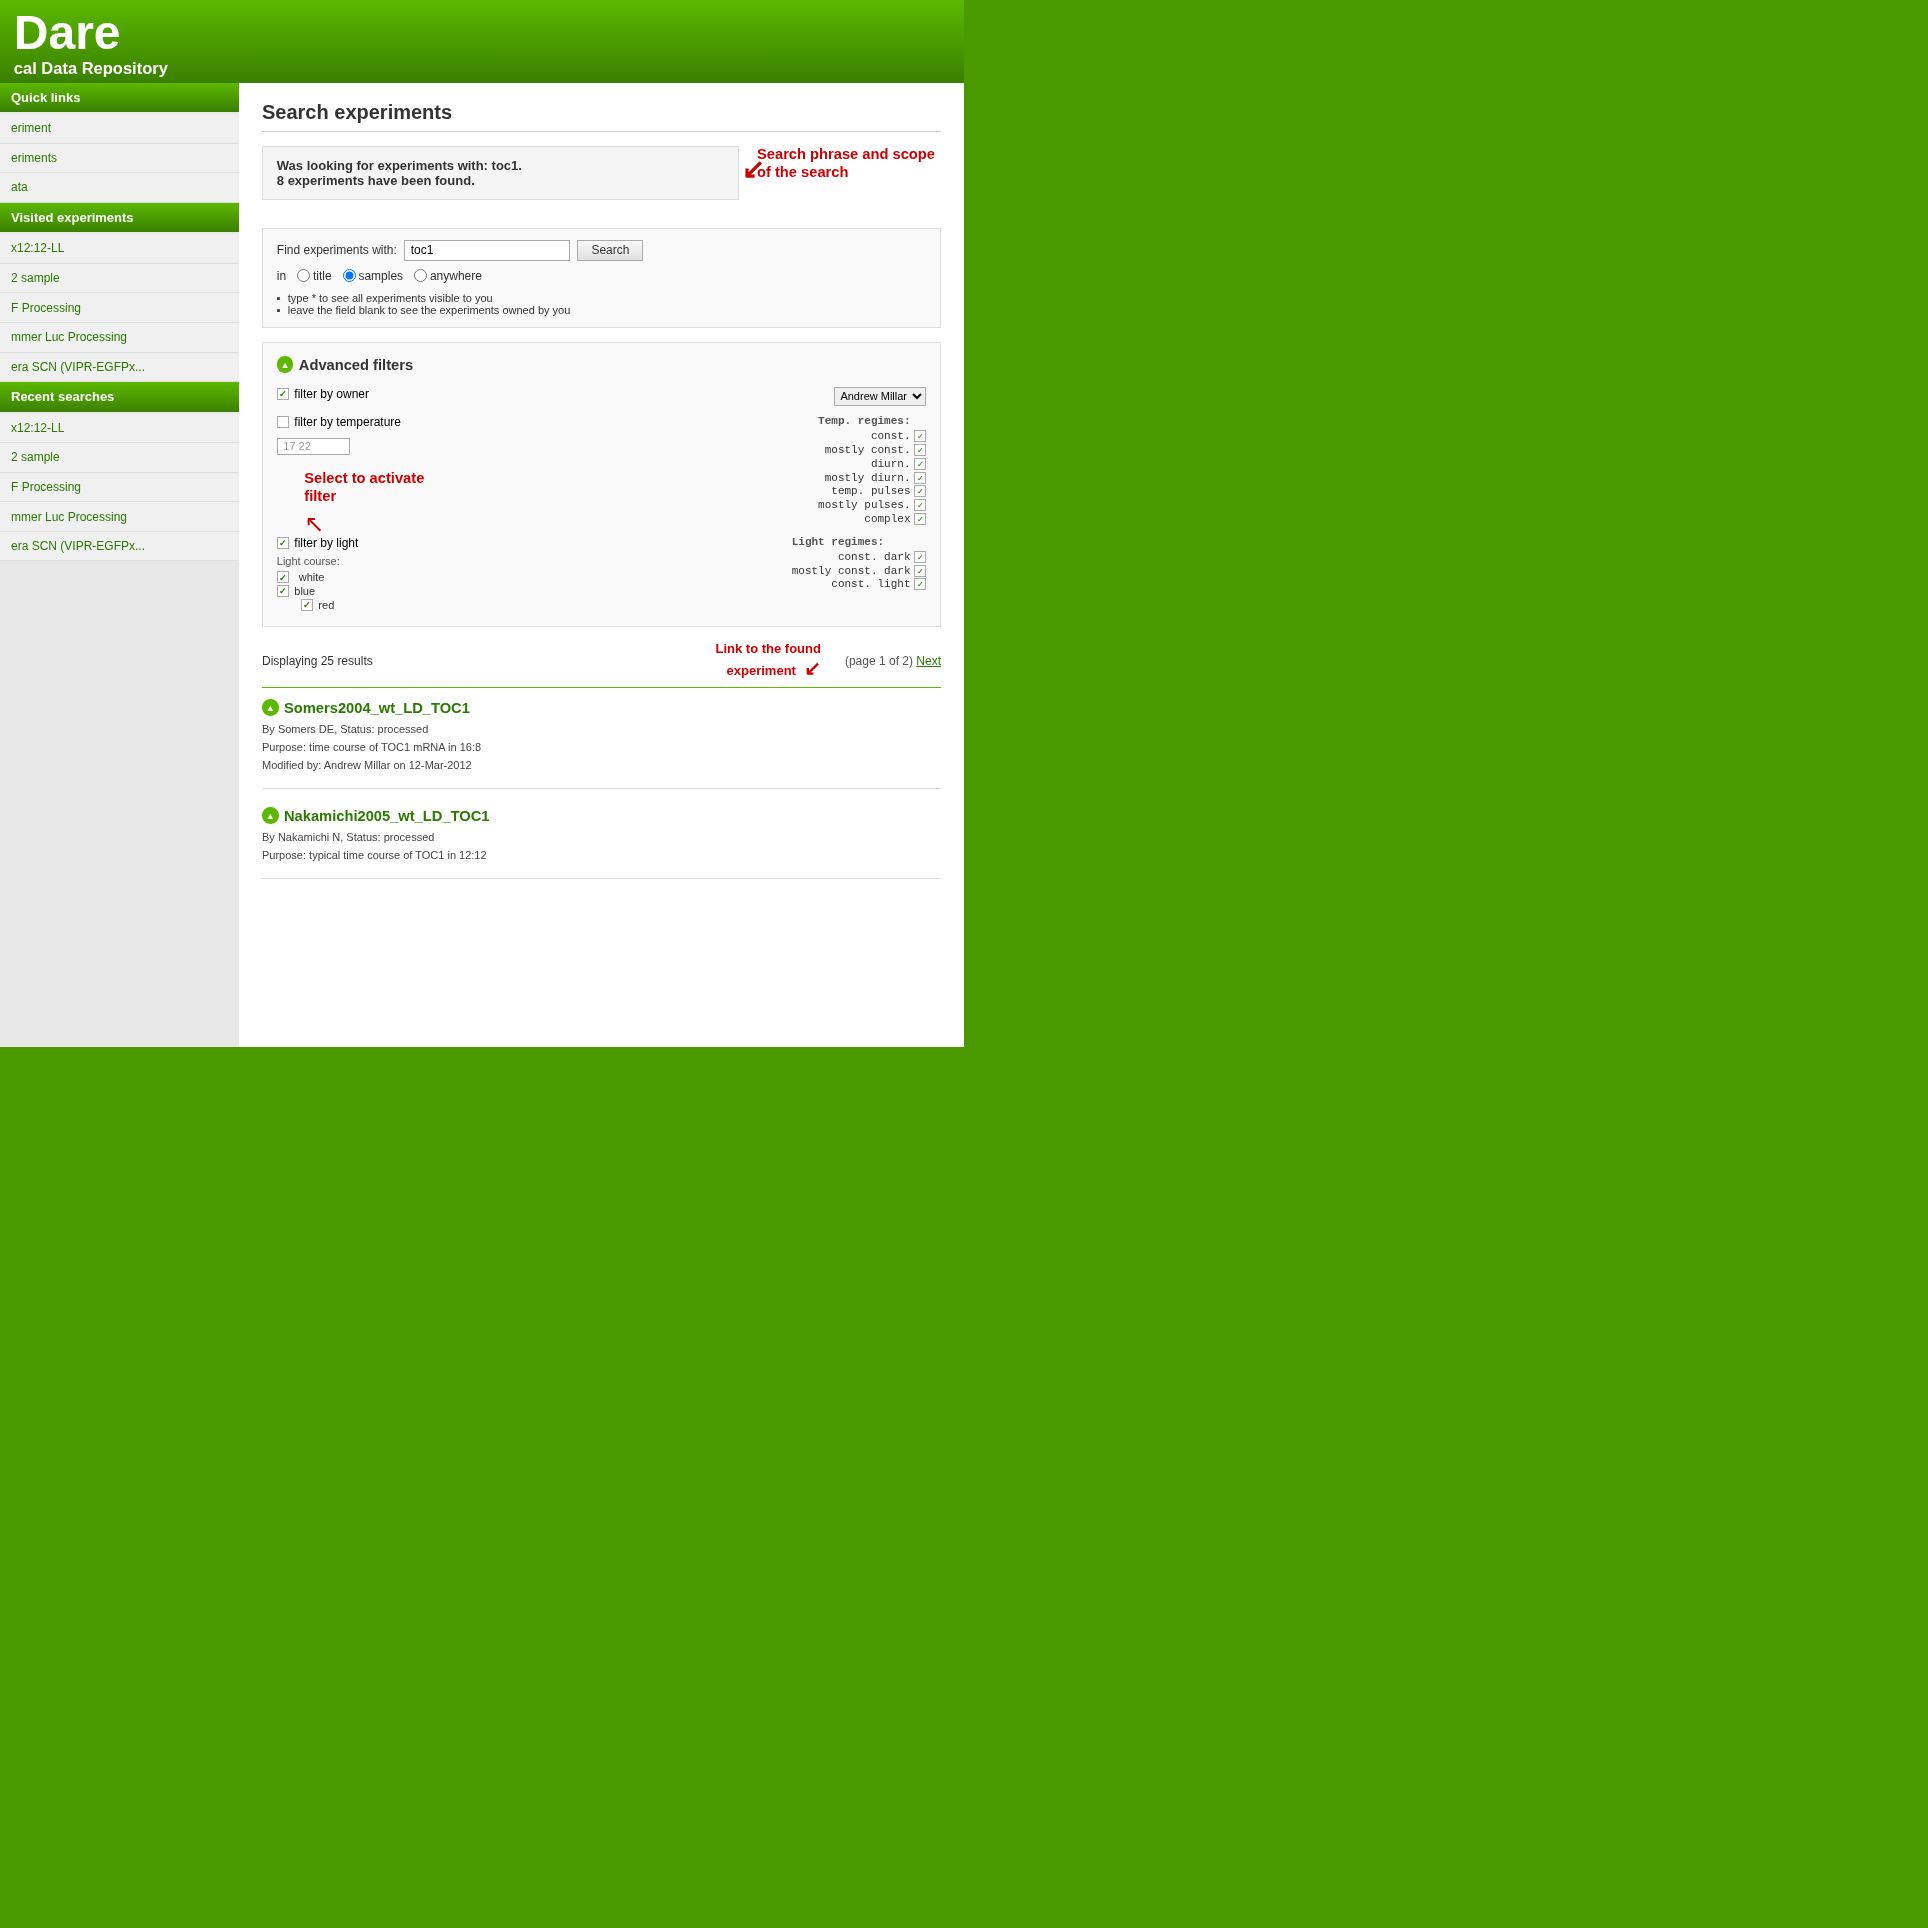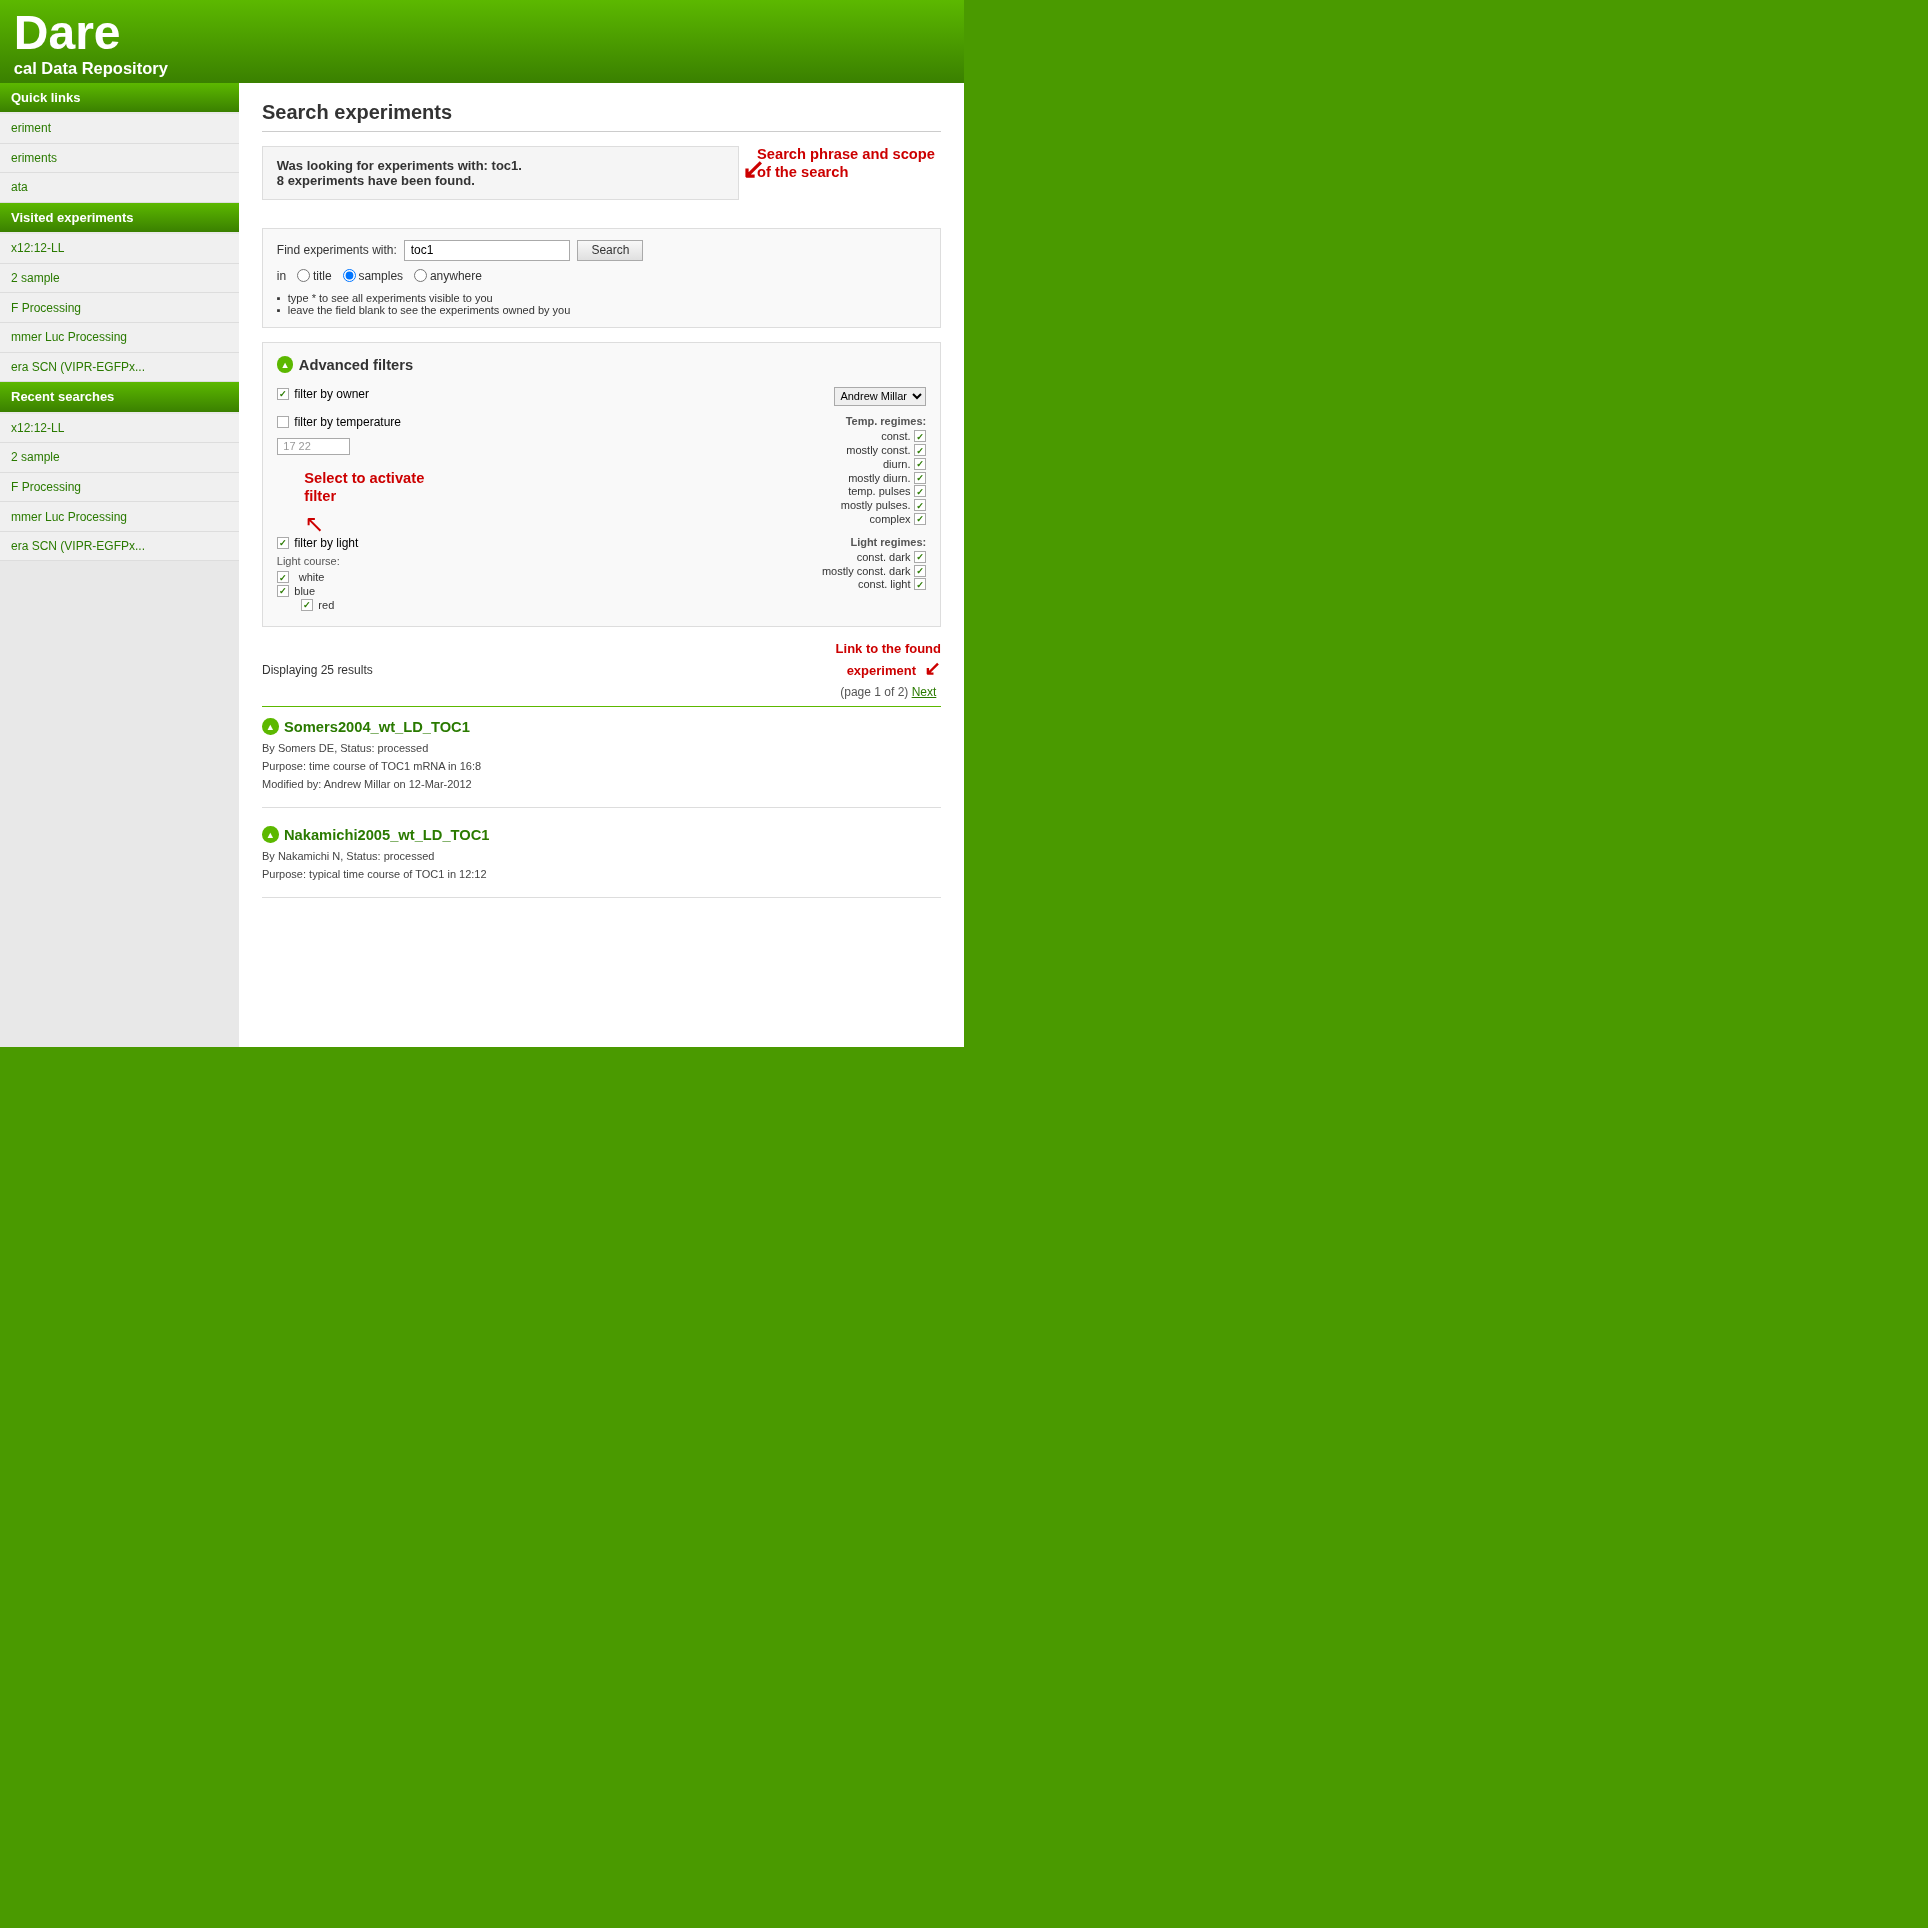--- a/index.html
+++ b/index.html
@@ -221,7 +221,8 @@
     }
 
     .filter-right {
-      text-align: right;
+      text-align: left;
+      font-family: Liberation Mono, monospace;
     }
 
     .temp-input {

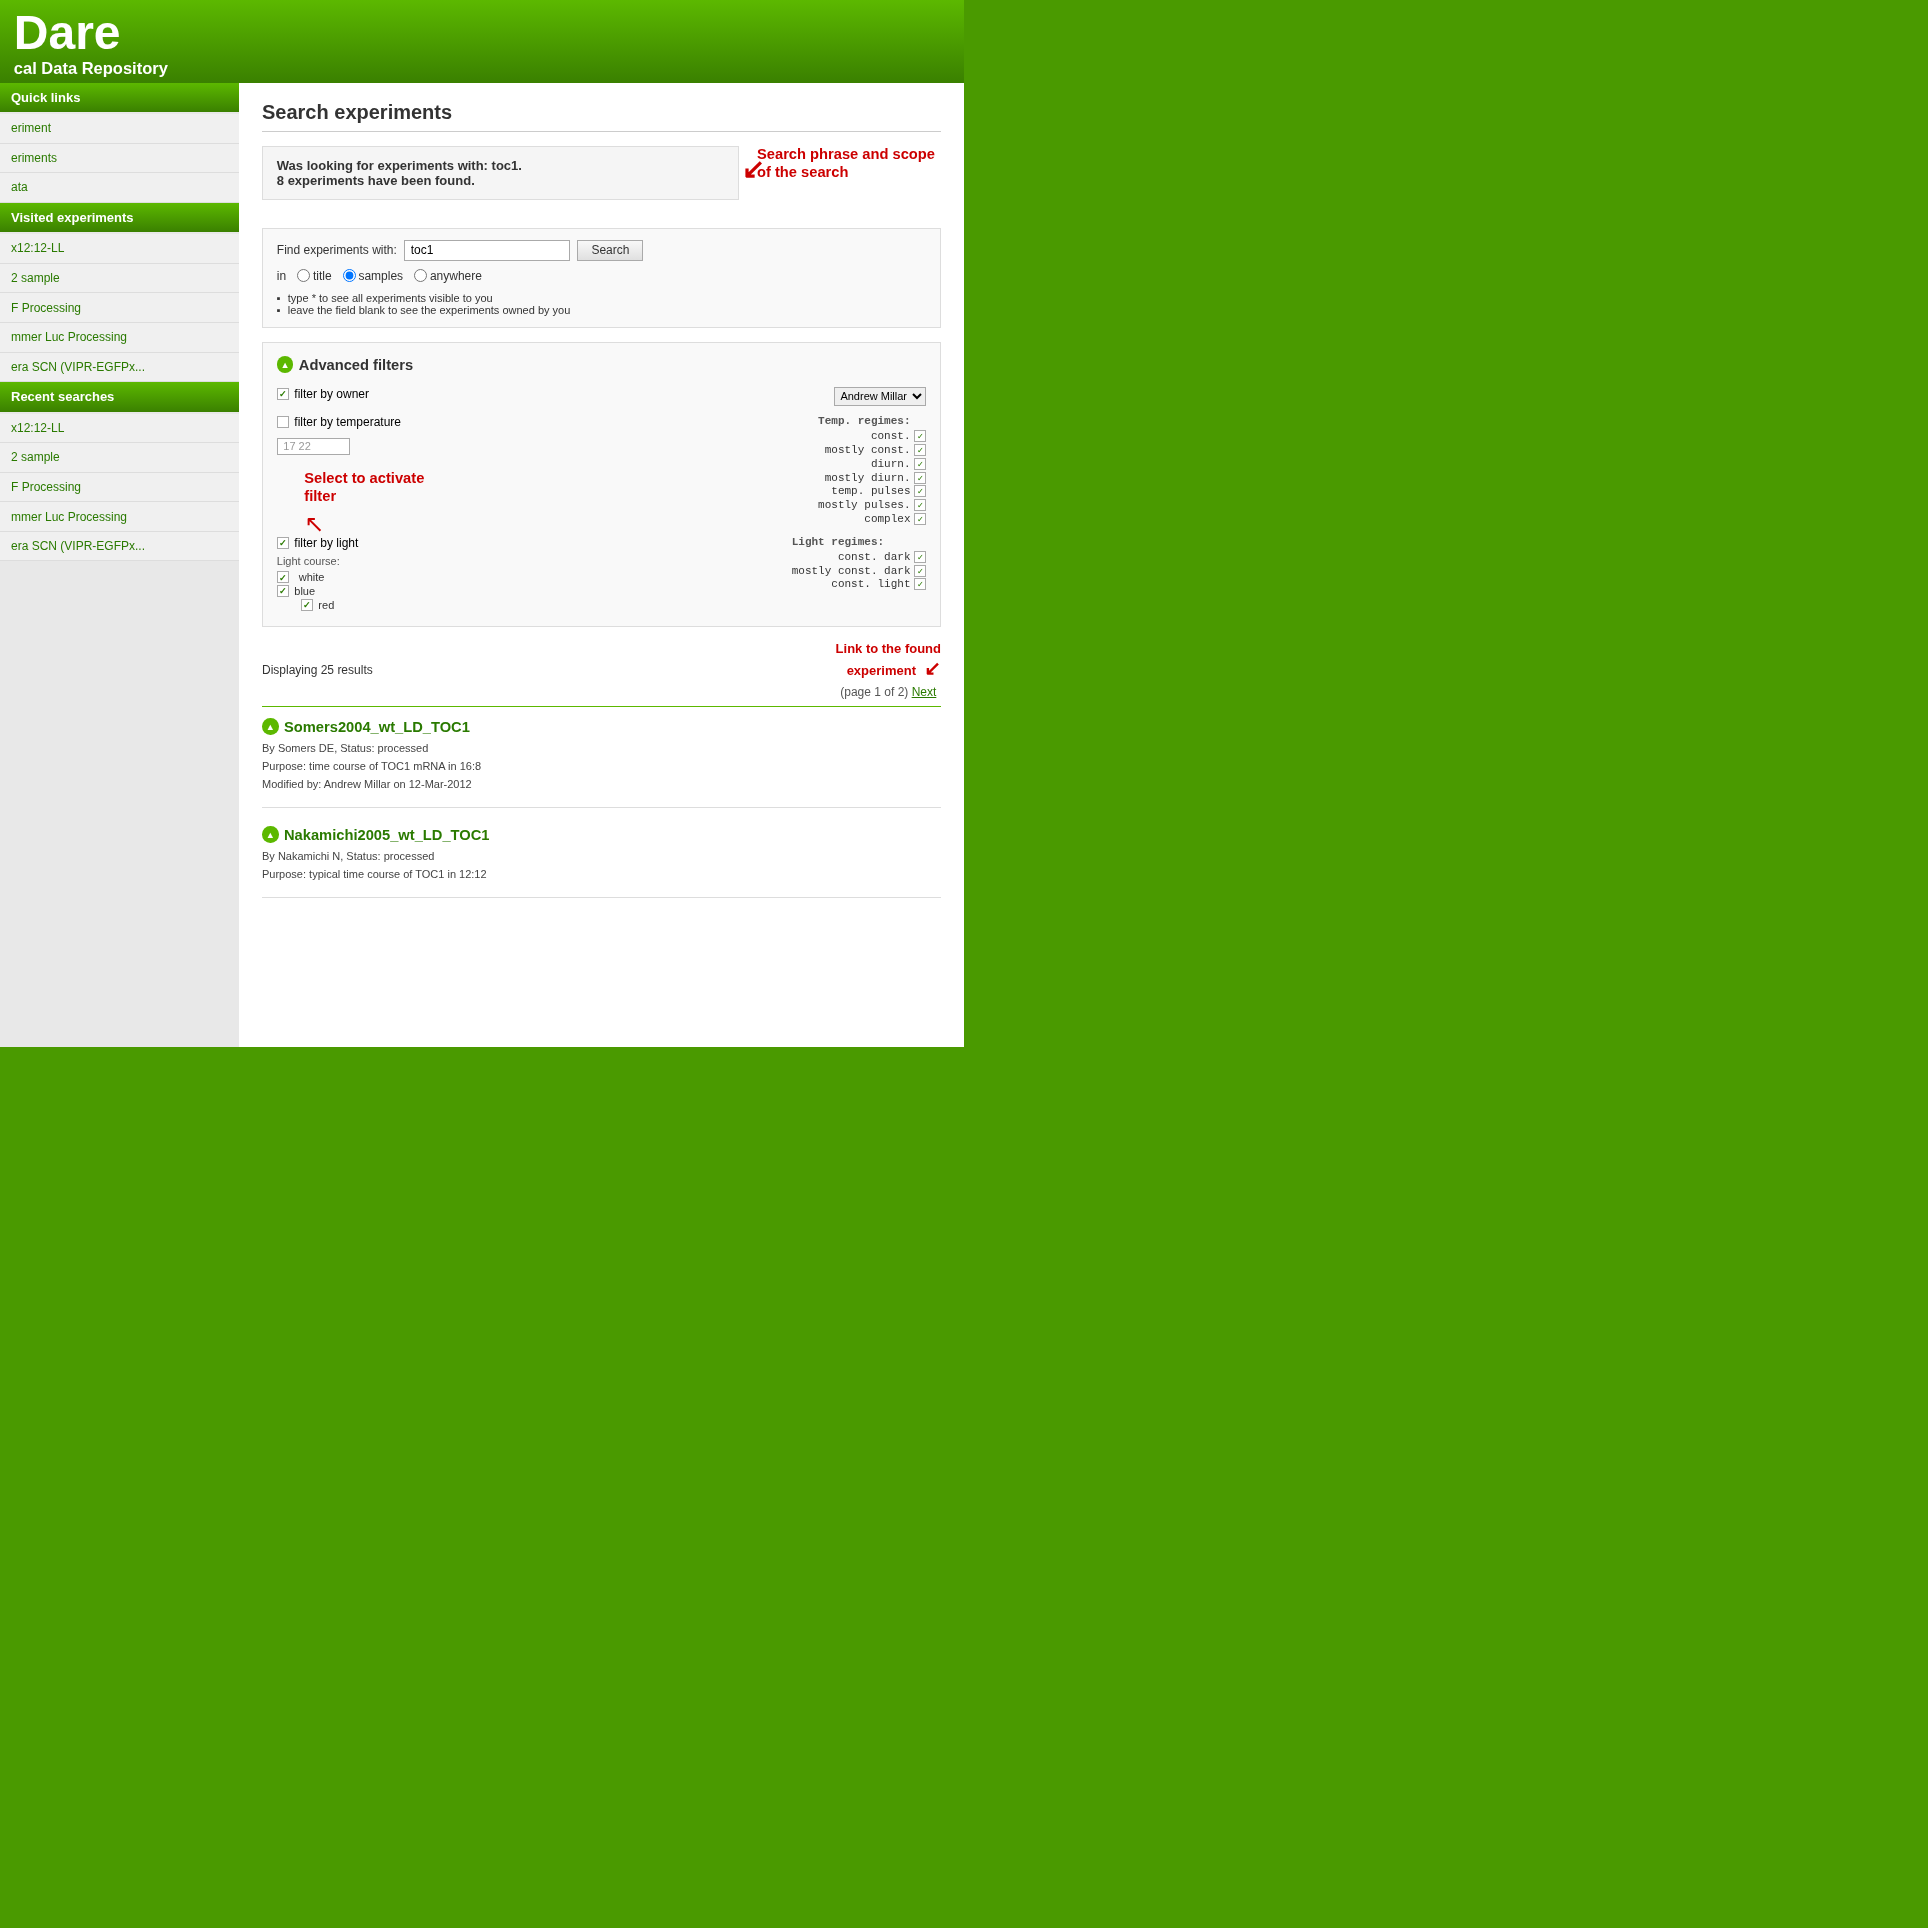--- a/index.html
+++ b/index.html
@@ -534,7 +534,7 @@
     <div>
       <div class="results-header">
         <span class="results-count">Displaying 25 results</span>
-        <div style="display:flex; align-items:center; gap:5px;flex-direction:column;">
+        <div style="display:flex; align-items:center; gap:24px;">
 
           <div style="text-align:right; color:#cc0000; font-size:13px; font-weight:bold;">
             <span>Link to the found<br>experiment</span>

